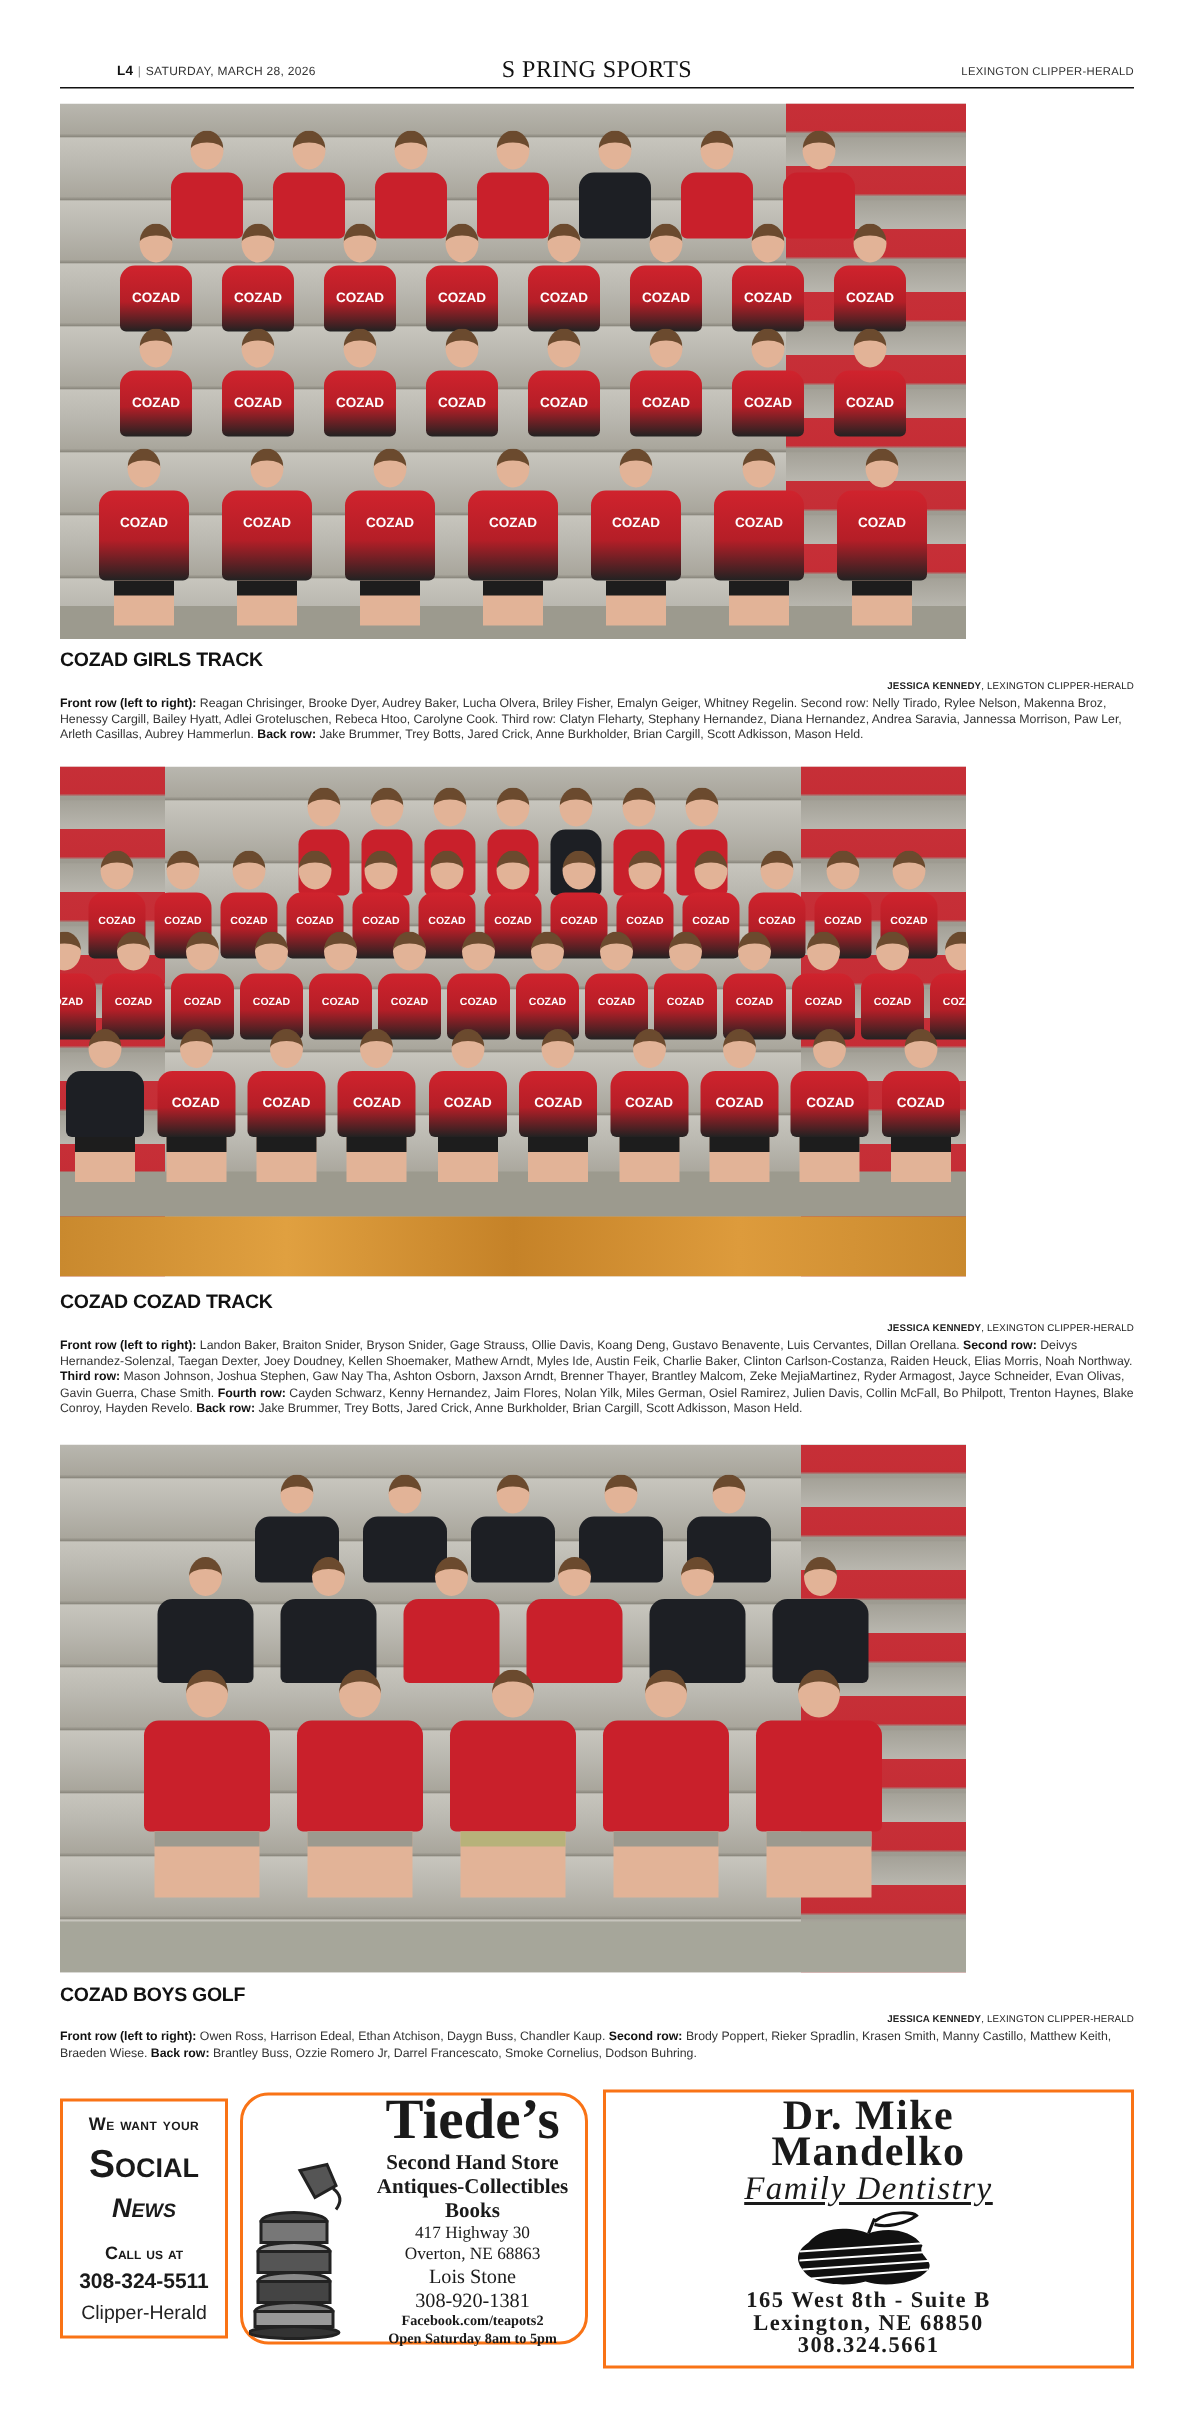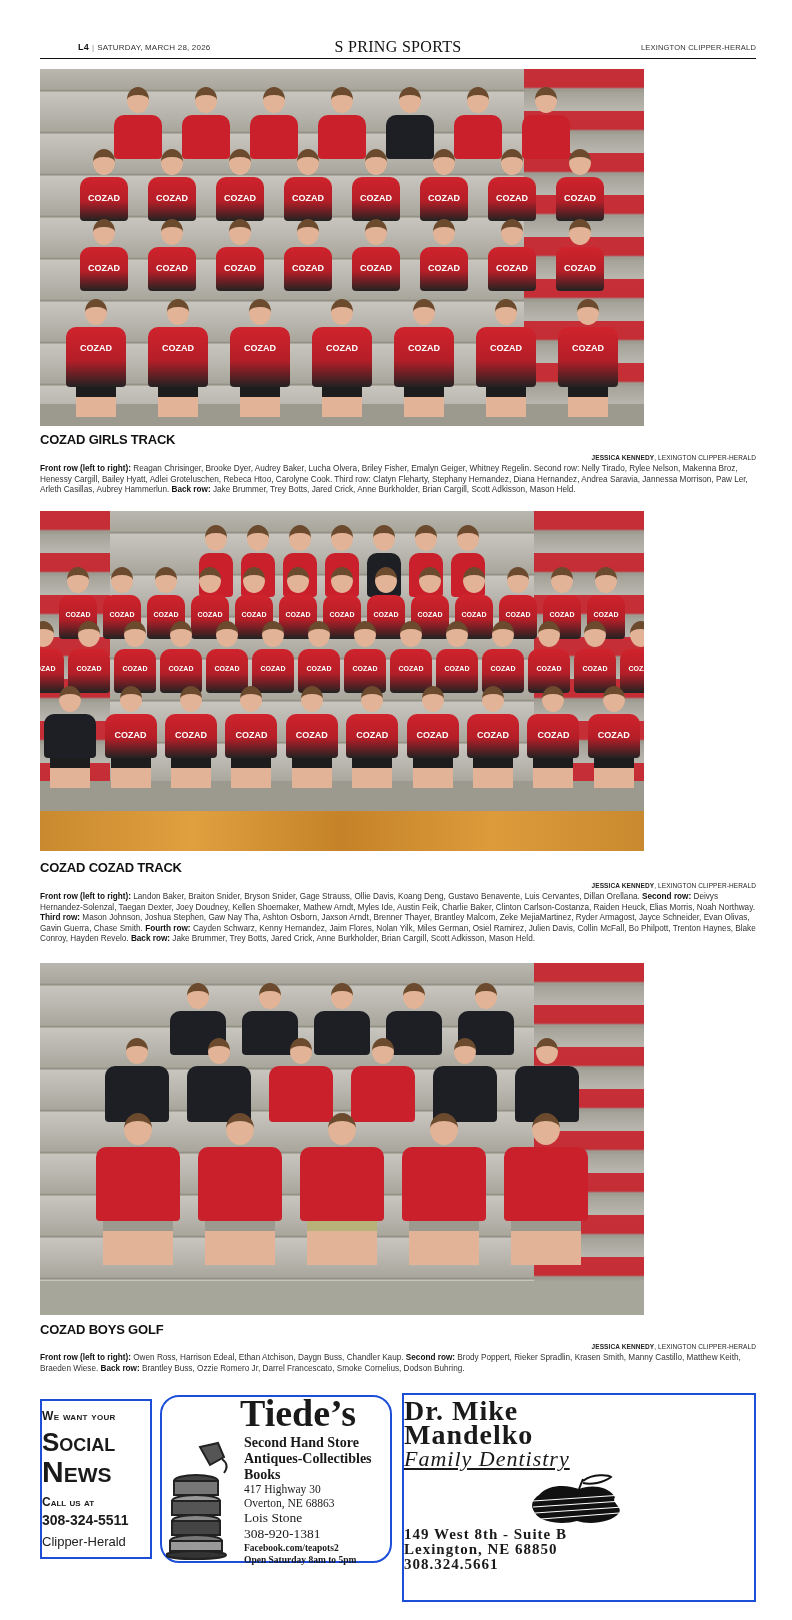--- a/index.html
+++ b/index.html
@@ -38,7 +38,7 @@
   .caption { position: absolute; left: 40px; width: 716px; font-size: 8.2px; line-height: 10.6px; color: #333; }
   .caption b { color: #111; }
 
-  .ad { position: absolute; border: 2px solid #1d4ed8; background: #fff; }
+  .ad { position: absolute; border: 2px solid #f97316; background: #fff; text-align: center; }
   .ad-social { left: 40px; top: 1399px; width: 112px; height: 160px; padding-top: 8px; }
   .ad-social .l1 { font-size: 12px; font-weight: bold; font-variant: small-caps; letter-spacing: 0.3px; }
   .ad-social .l2 { font-size: 26px; font-weight: bold; font-variant: small-caps; line-height: 30px; margin-top: 4px; }

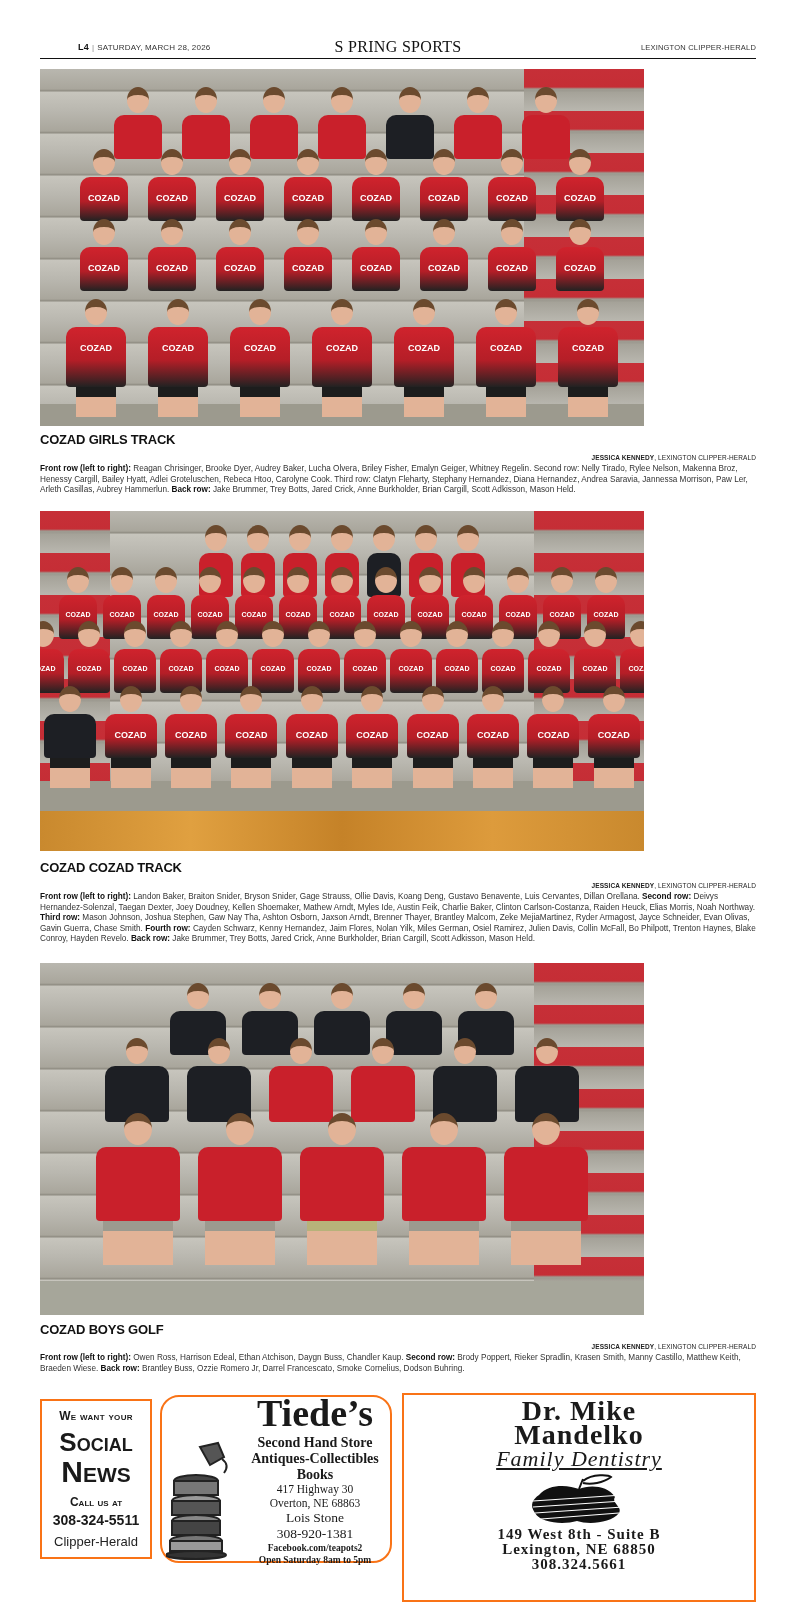--- a/index.html
+++ b/index.html
@@ -57,7 +57,7 @@
   .ad-tiede .lines .hrs { font-size: 9.5px; font-weight: bold; line-height: 12px; }
   .teapots { position: absolute; left: 4px; top: 44px; width: 80px; height: 120px; }
 
-  .ad-dentist { left: 402px; top: 1393px; width: 354px; height: 209px; font-family: "Liberation Serif", serif; }
+  .ad-dentist { left: 402px; top: 1393px; width: 354px; height: 186px; font-family: "Liberation Serif", serif; }
   .ad-dentist .n1, .ad-dentist .n2 { font-size: 28px; font-weight: bold; line-height: 24px; letter-spacing: 1px; }
   .ad-dentist .n1 { margin-top: 4px; }
   .ad-dentist .sub { font-style: italic; font-size: 22px; line-height: 24px; letter-spacing: 1px; text-decoration: underline; }

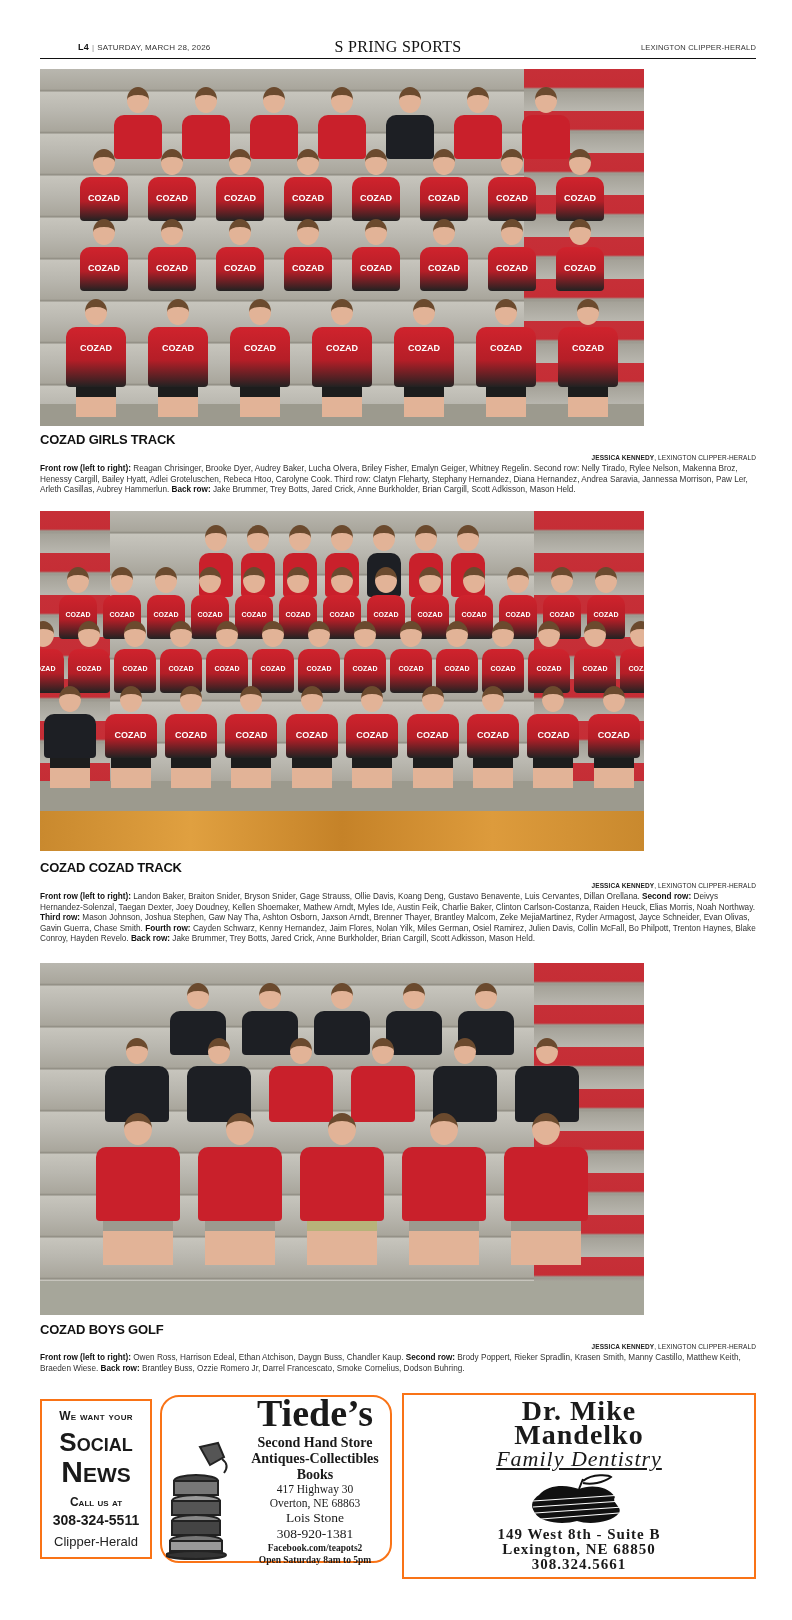--- a/index.html
+++ b/index.html
@@ -42,7 +42,7 @@
   .ad-social { left: 40px; top: 1399px; width: 112px; height: 160px; padding-top: 8px; }
   .ad-social .l1 { font-size: 12px; font-weight: bold; font-variant: small-caps; letter-spacing: 0.3px; }
   .ad-social .l2 { font-size: 26px; font-weight: bold; font-variant: small-caps; line-height: 30px; margin-top: 4px; }
-  .ad-social .l3 { font-size: 30px; font-weight: bold; font-variant: small-caps; line-height: 30px; }
+  .ad-social .l3 { font-size: 18px; font-weight: bold; font-variant: small-caps; line-height: 30px; font-style: italic; }
   .ad-social .l4 { font-size: 12px; font-weight: bold; font-variant: small-caps; margin-top: 8px; }
   .ad-social .l5 { font-size: 14px; font-weight: bold; margin-top: 3px; }
   .ad-social .l6 { font-size: 13px; margin-top: 6px; color: #222; }

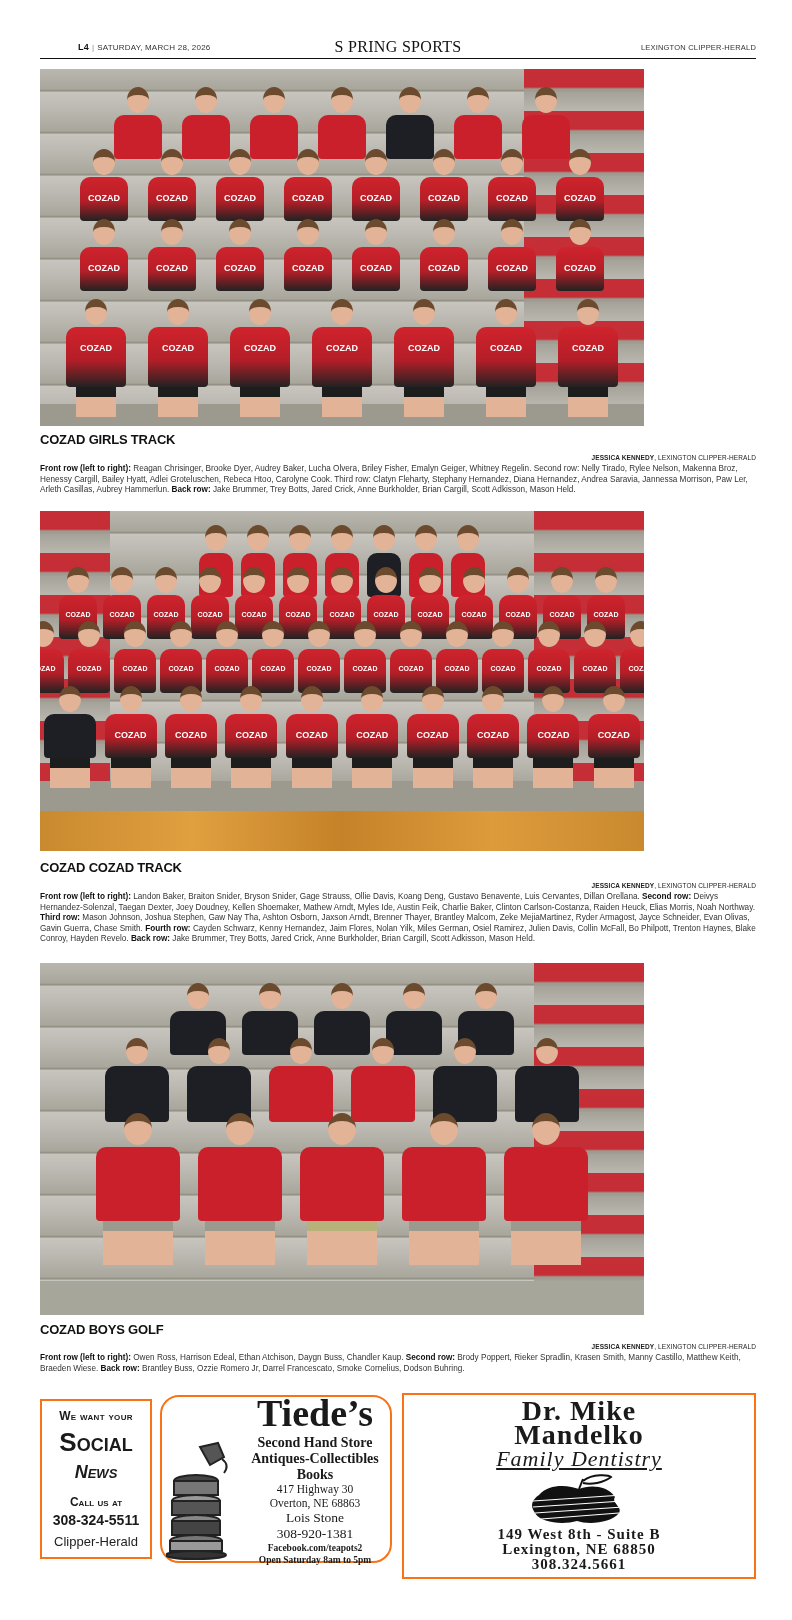--- a/index.html
+++ b/index.html
@@ -568,7 +568,7 @@
       <line x1="22" y1="46" x2="100" y2="40"></line>
     </g>
   </svg>
-  <div class="a">149 West 8th - Suite B</div>
+  <div class="a">165 West 8th - Suite B</div>
   <div class="a">Lexington, NE 68850</div>
   <div class="a">308.324.5661</div>
 </div>

